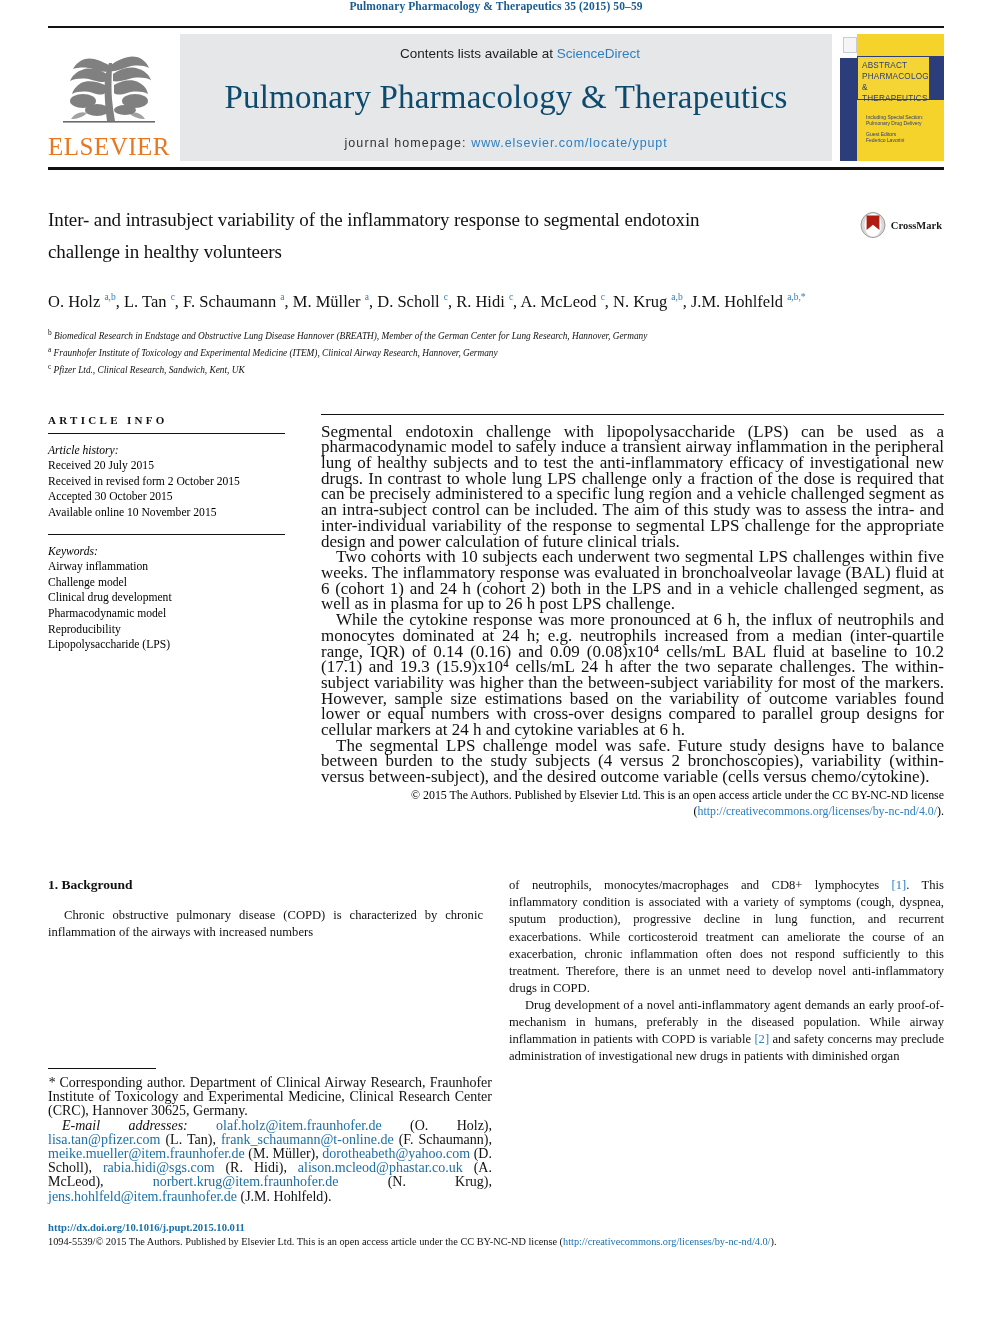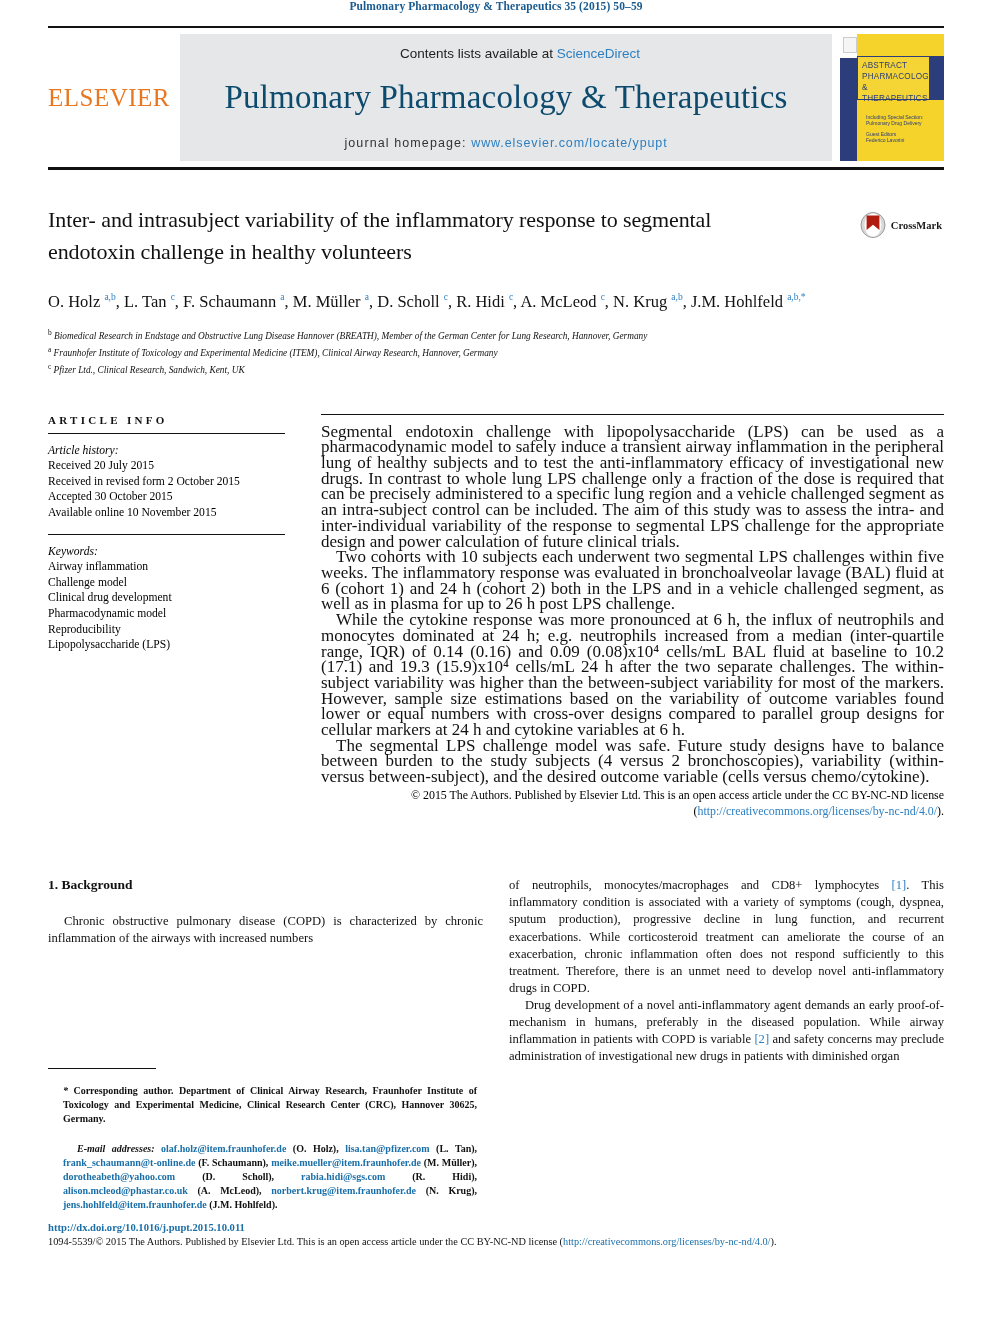--- a/index.html
+++ b/index.html
@@ -48,7 +48,8 @@
     width: 122px;
     flex: 0 0 122px;
     display: flex;
-    flex-direction: row;
+    flex-direction: column;
+    justify-content: flex-end;
     align-items: center;
     padding-bottom: 2px;
   }

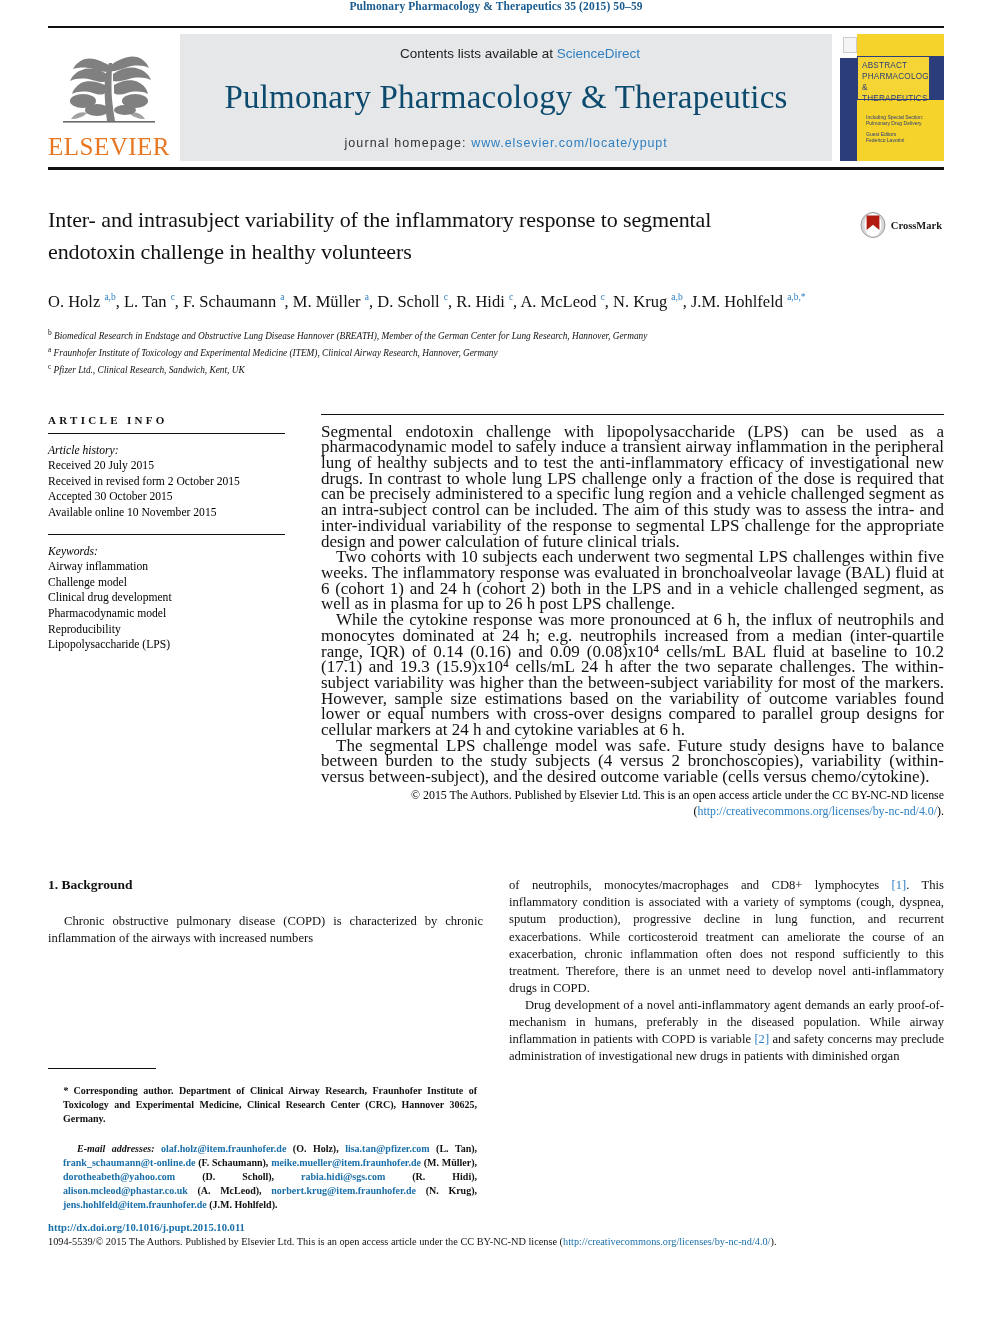--- a/index.html
+++ b/index.html
@@ -152,7 +152,7 @@
     position: relative;
   }
   .article-title {
-    font-size: 22px;
+    font-size: 19px;
     line-height: 32px;
     color: #111;
     font-weight: normal;

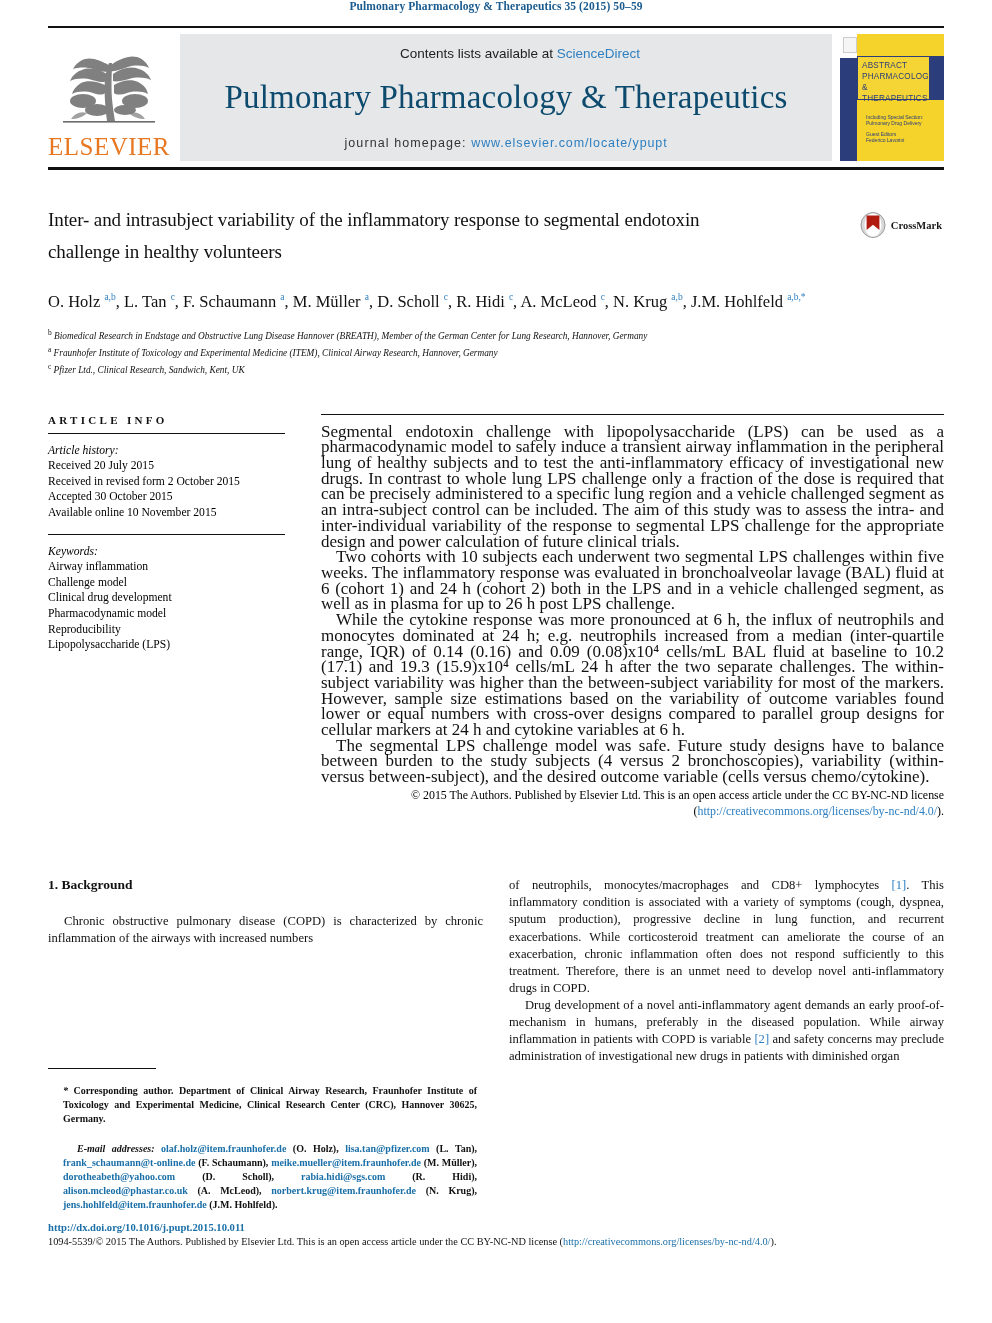--- a/index.html
+++ b/index.html
@@ -238,7 +238,7 @@
   .sec-num-head {
     font-size: 13.5px;
     font-weight: bold;
-    margin: 0 0 20px 0;
+    margin: 0 0 14px 0;
     color: #111;
   }
   .bodytext {

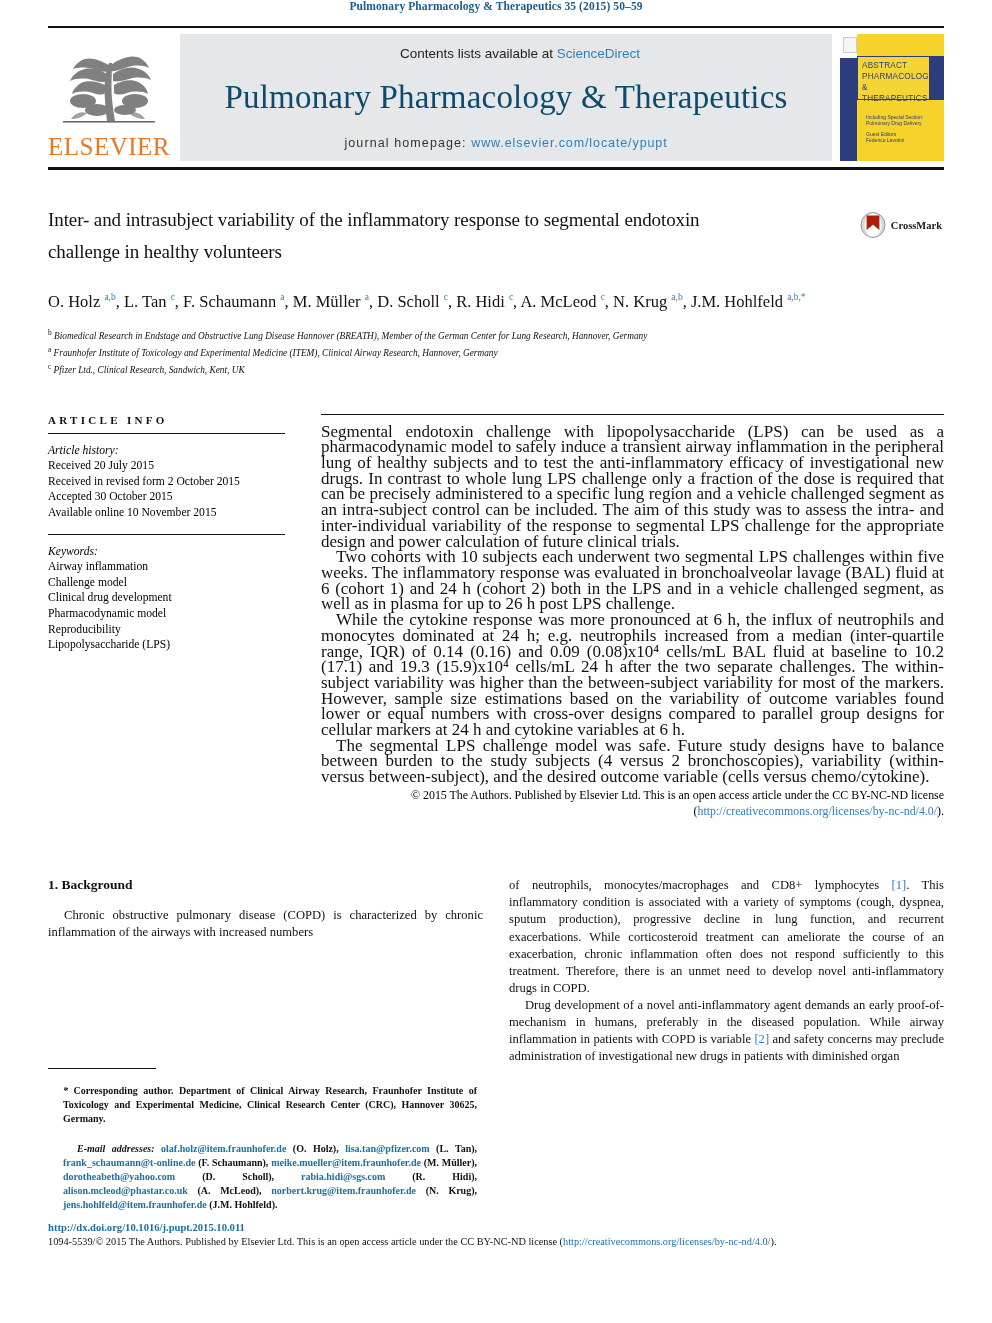--- a/index.html
+++ b/index.html
@@ -264,12 +264,11 @@
     margin-bottom: 7px;
   }
   .fn-text {
-    font-size: 10px;
+    font-size: 14px;
     line-height: 14.2px;
     text-align: justify;
     color: #111;
-    margin: 15px;
-    font-weight: bold;
+    margin: 0;
   }
   .fn-text .em { font-style: italic; }
   .fn-text .mail { color: #1a6fa8; }

